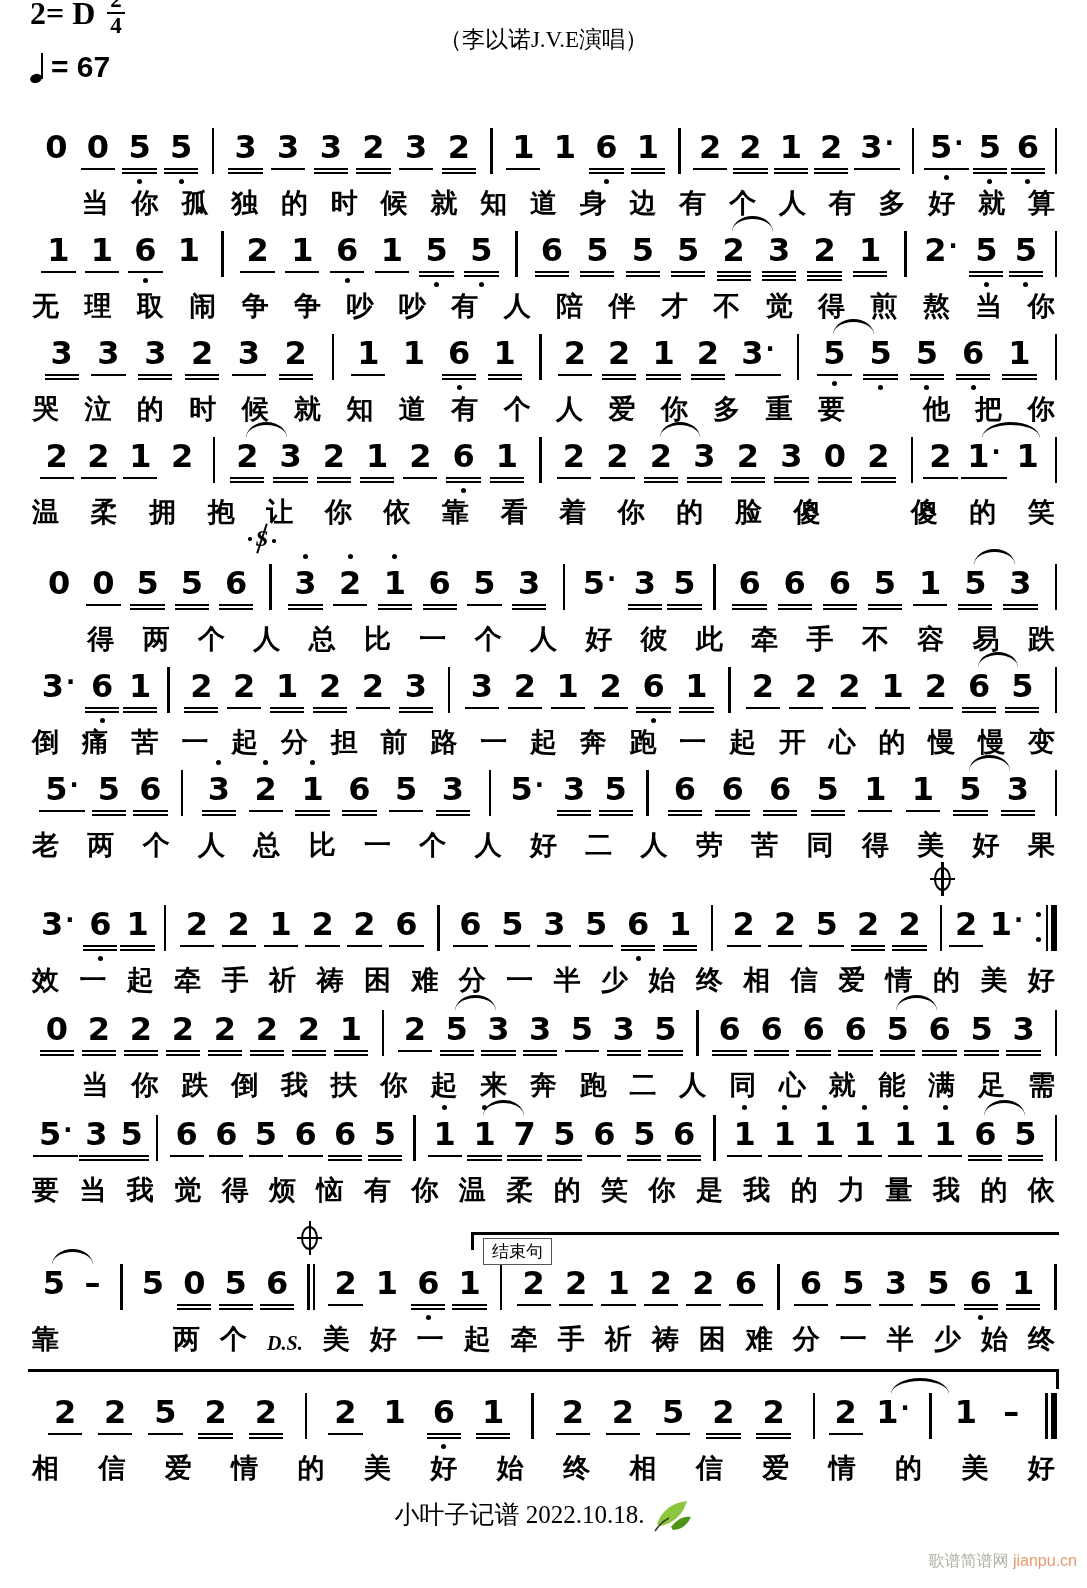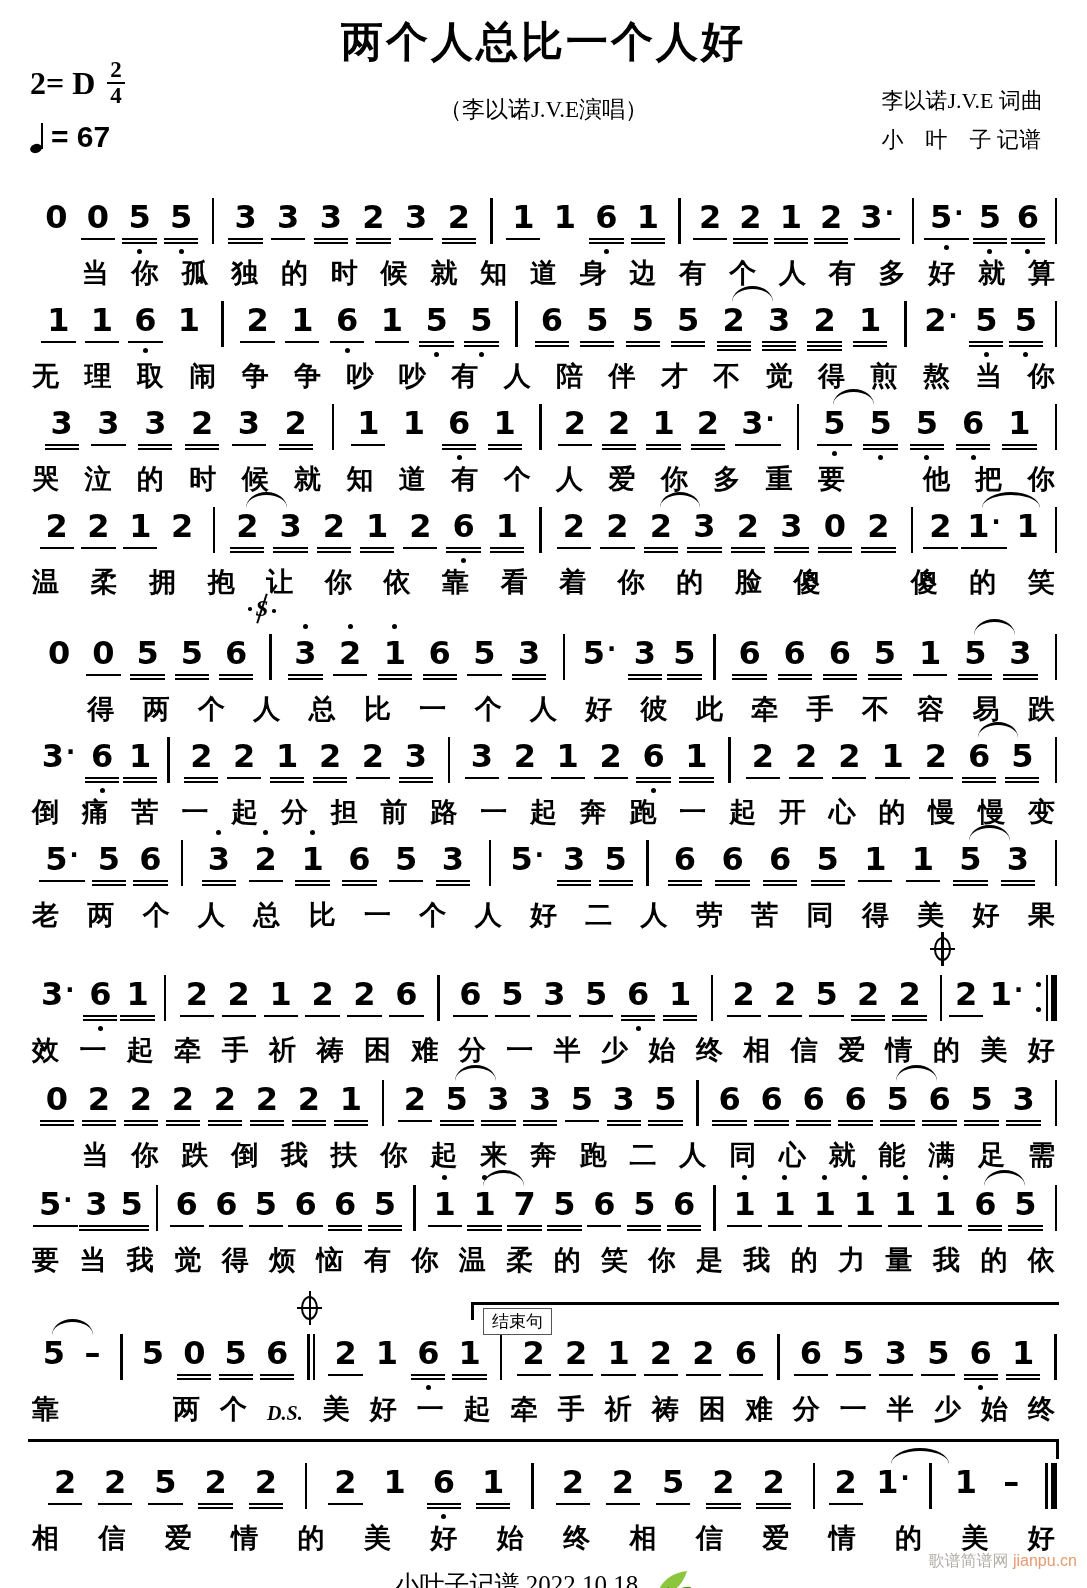--- a/index.html
+++ b/index.html
@@ -69,7 +69,6 @@
 
 <div class="page">
 
-  <div class="title">两个人总比一个人好</div>
 
   <div class="hdr">
     <div class="keyblock">

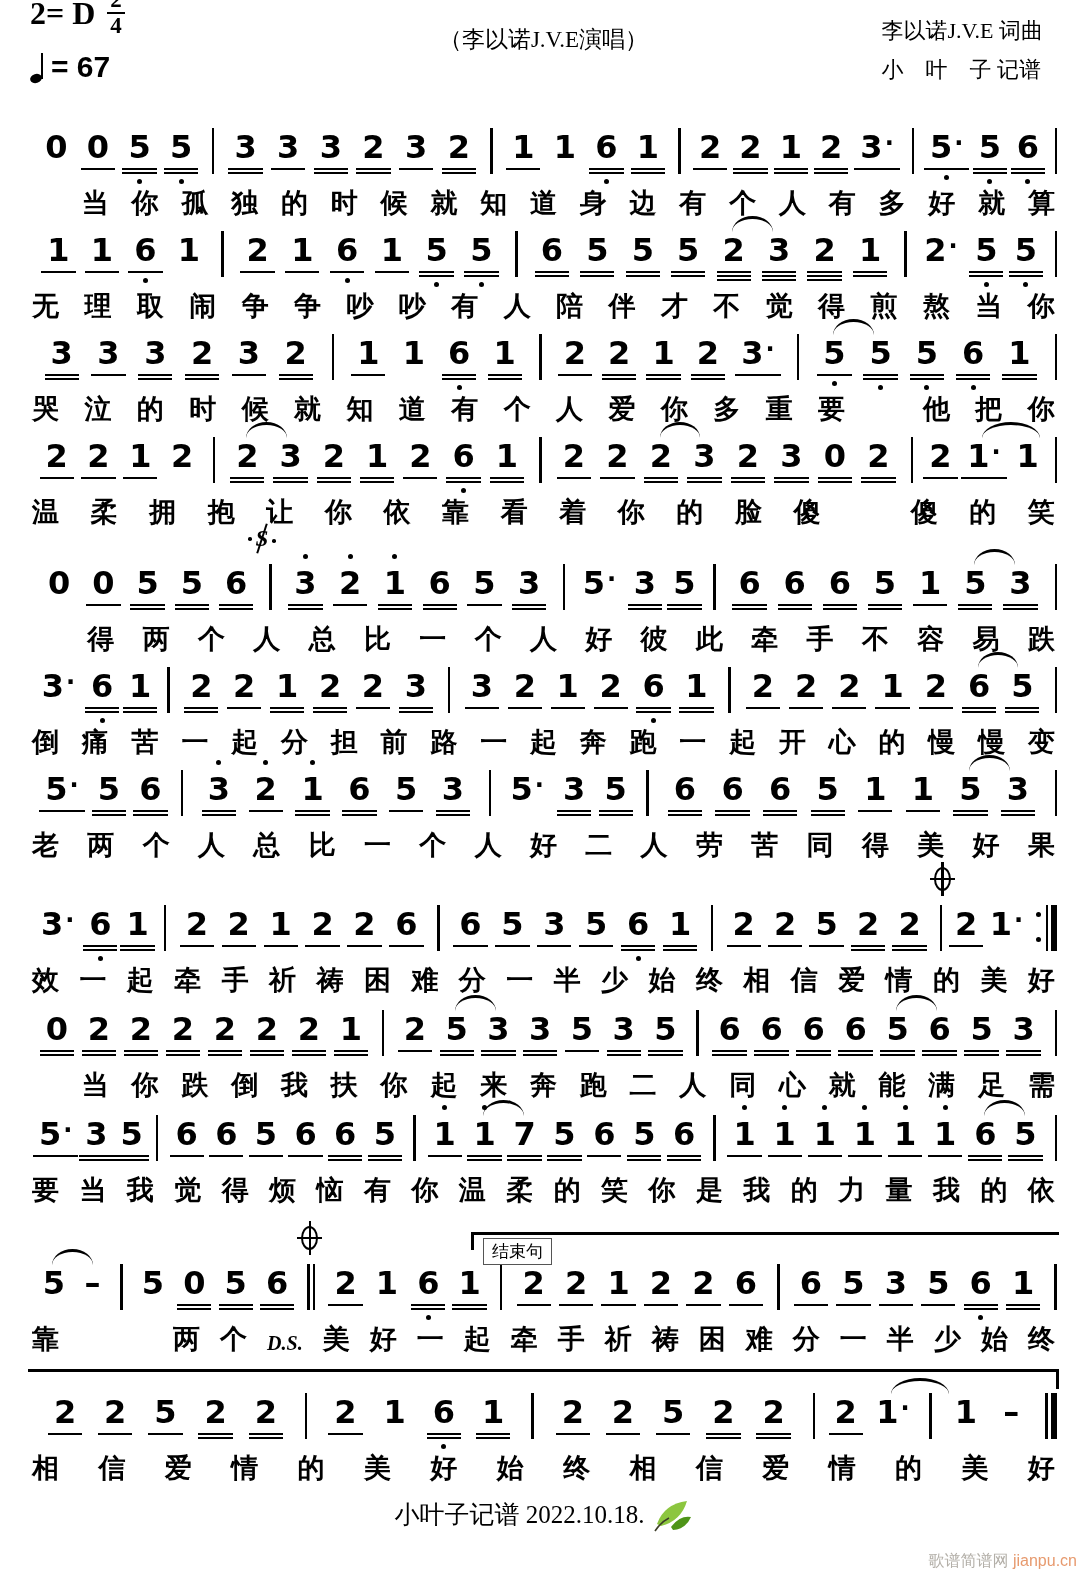--- a/index.html
+++ b/index.html
@@ -85,10 +85,6 @@
       </div>
     </div>
     <div class="subtitle">（李以诺J.V.E演唱）</div>
-    <div class="credits">
-      <div>李以诺J.V.E 词曲</div>
-      <div>小　叶　子 记谱</div>
-    </div>
   </div>
 
   <div id="music">

